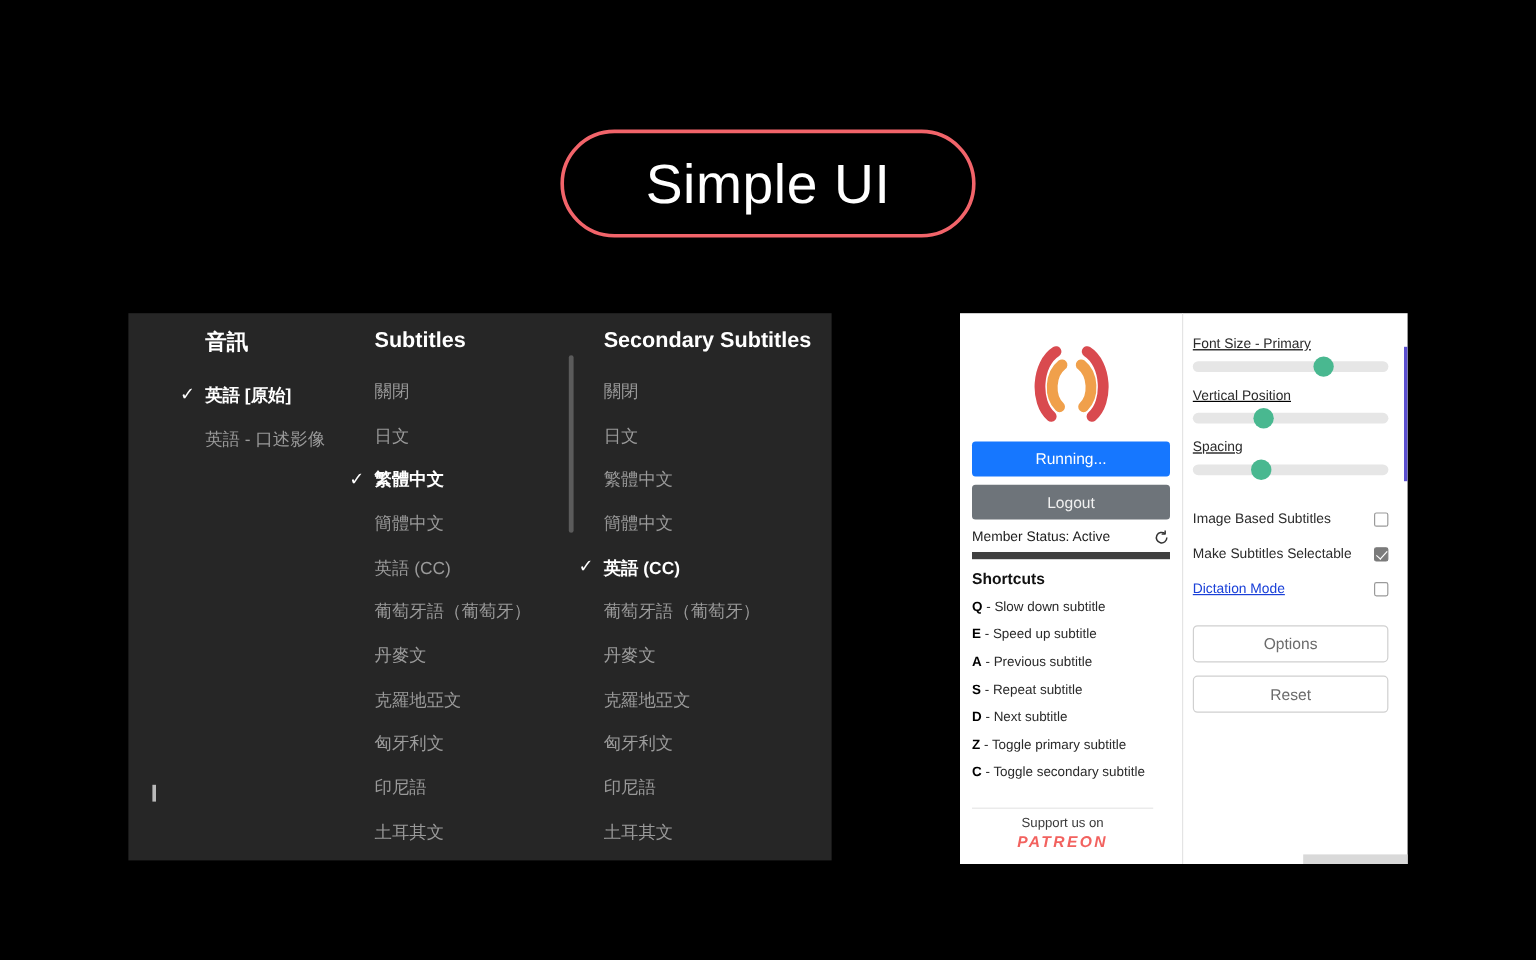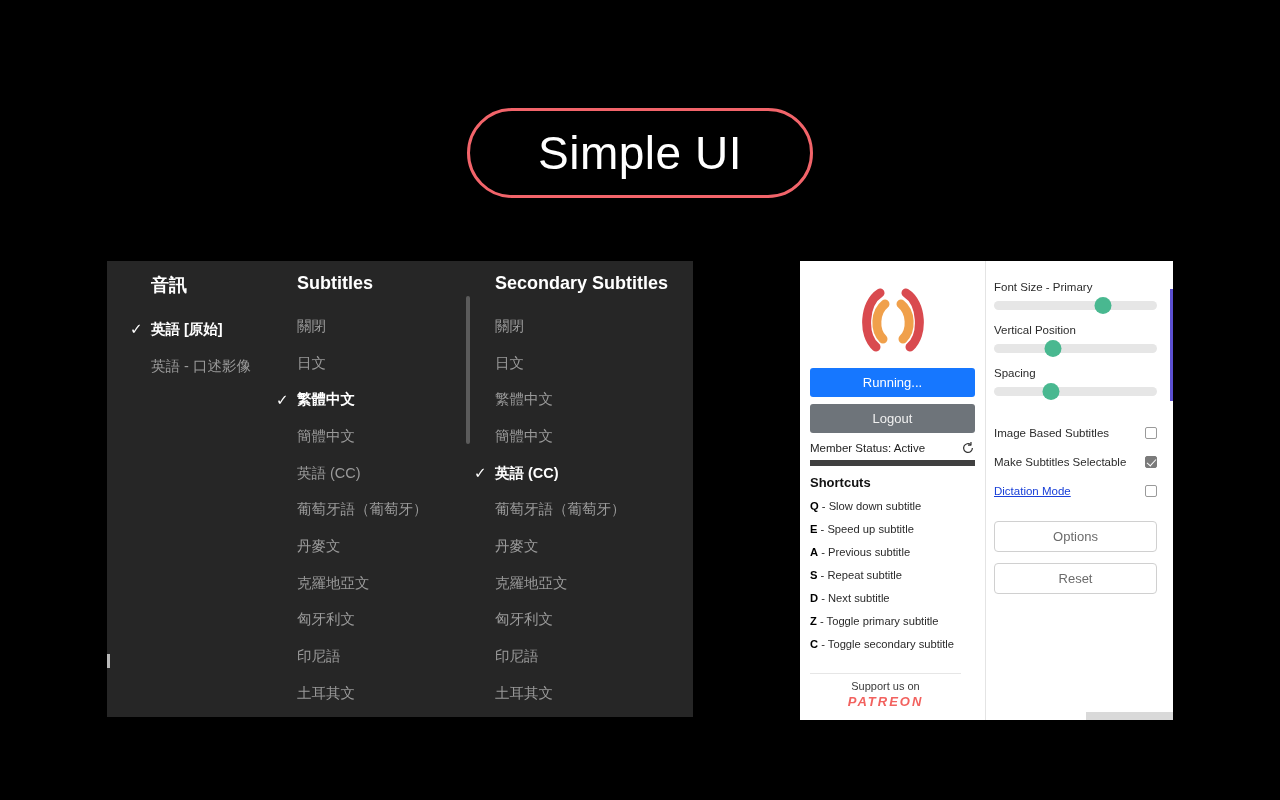--- a/index.html
+++ b/index.html
@@ -39,7 +39,7 @@
   }
   .subs-cols { display: flex; height: 100%; }
   .subs-col { position: relative; height: 100%; }
-  .col-audio { width: 165px; padding-left: 44px; }
+  .col-audio { width: 165px; padding-left: 44px; margin-left: 20px; }
   .col-primary { width: 198px; padding-left: 25px; }
   .col-secondary { width: 223px; padding-left: 25px; }
 

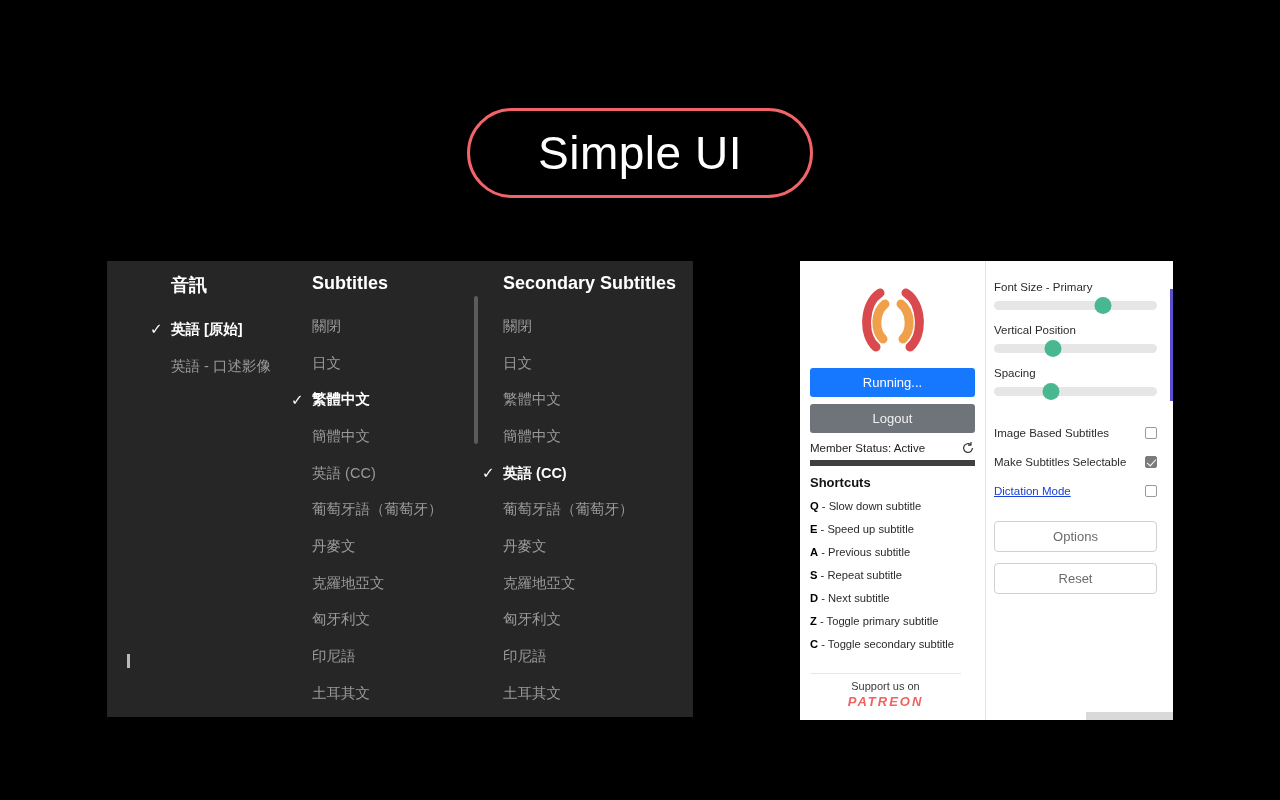--- a/index.html
+++ b/index.html
@@ -196,7 +196,7 @@
   }
 
   
-  .slider-block { margin-top: 14px; }
+  .slider-block { margin-top: 14px; text-decoration: underline; }
   .slider-block:first-child { margin-top: 20px; }
   .slider-label {
     font-size: 11.5px;

